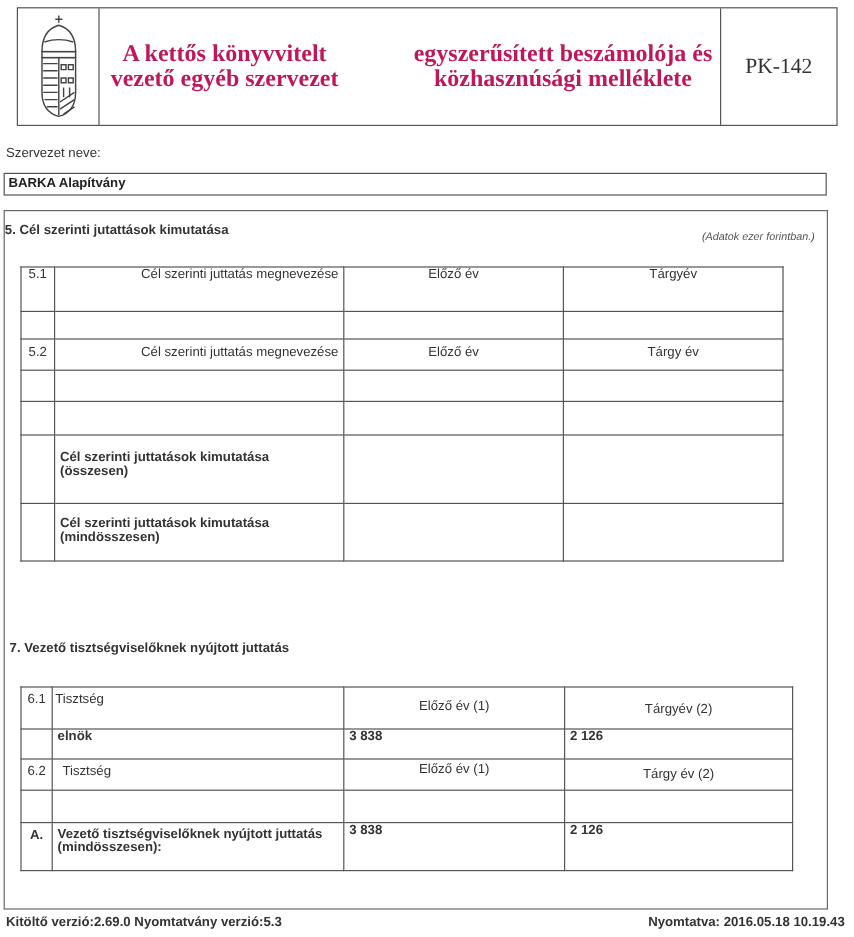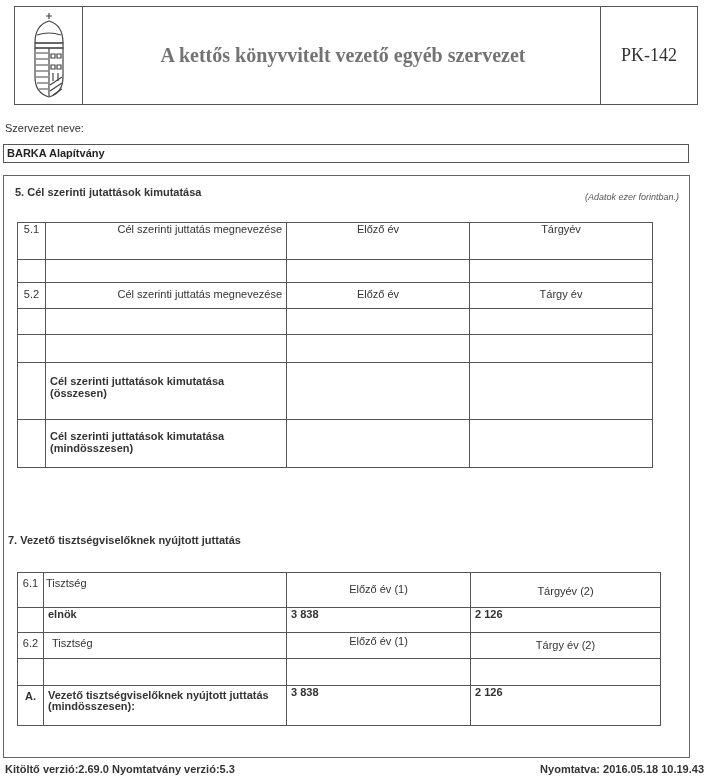--- a/index.html
+++ b/index.html
@@ -11,7 +11,7 @@
   
   .hdr { left: 14px; top: 6px; width: 684px; height: 99px; border: 1.5px solid #555; }
   .hdr-logo { left: 0; top: 0; width: 68px; height: 100%; border-right: 1.5px solid #555; }
-  .hdr-title { left: 68px; top: 0; width: 520px; height: 100%; display: flex; flex-direction: row; justify-content: center; align-items: center; font-family: "Liberation Serif", serif; font-weight: bold; font-size: 20px; line-height: 21px; color: #737373; text-align: center; gap: 44px; }
+  .hdr-title { left: 68px; top: 0; width: 520px; height: 100%; display: flex; flex-direction: row; justify-content: center; align-items: center; font-family: "Liberation Serif", serif; font-weight: bold; font-size: 20px; line-height: 21px; color: #be185d; text-align: center; gap: 44px; }
   .hdr-code { right: 0; top: 0; width: 97px; height: 100%; border-left: 1.5px solid #555; display: flex; align-items: center; justify-content: center; font-family: "Liberation Serif", serif; font-size: 18px; color: #333; margin-left: 28px; }
 
   .org-label { left: 5px; top: 122px; font-size: 11px; font-weight: normal; color: #333; }

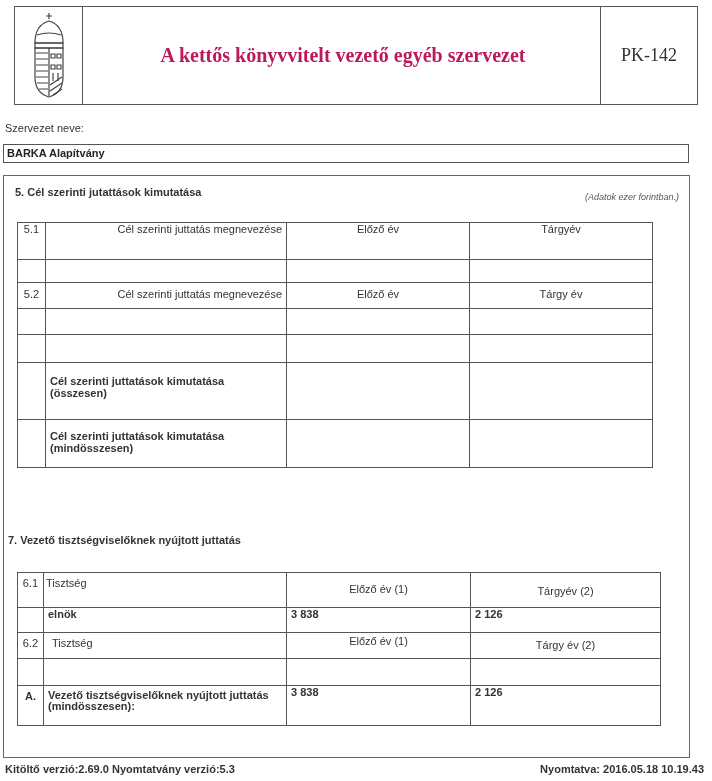--- a/index.html
+++ b/index.html
@@ -53,6 +53,7 @@
   </div>
   <div class="abs hdr-title">
     <div>A kettős könyvvitelt vezető egyéb szervezet</div>
+    <div>egyszerűsített beszámolója és közhasznúsági melléklete</div>
   </div>
   <div class="abs hdr-code">PK-142</div>
 </div>

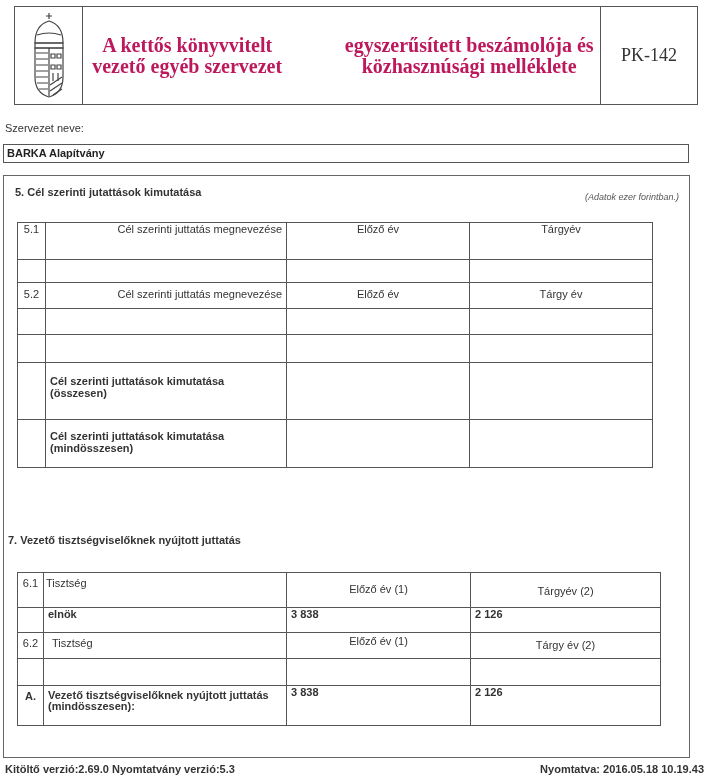--- a/index.html
+++ b/index.html
@@ -63,7 +63,7 @@
 
 <div class="abs frame"></div>
 
-<div class="abs sec-title" style="left:15px; top:186px;">5. Cél szerinti jutattások kimutatása</div>
+<div class="abs sec-title" style="left:4px; top:186px;">5. Cél szerinti jutattások kimutatása</div>
 <div class="abs note" style="right:33px; top:192px;">(Adatok ezer forintban.)</div>
 
 <table class="grid" style="left:17px; top:222px; width:635px;">

